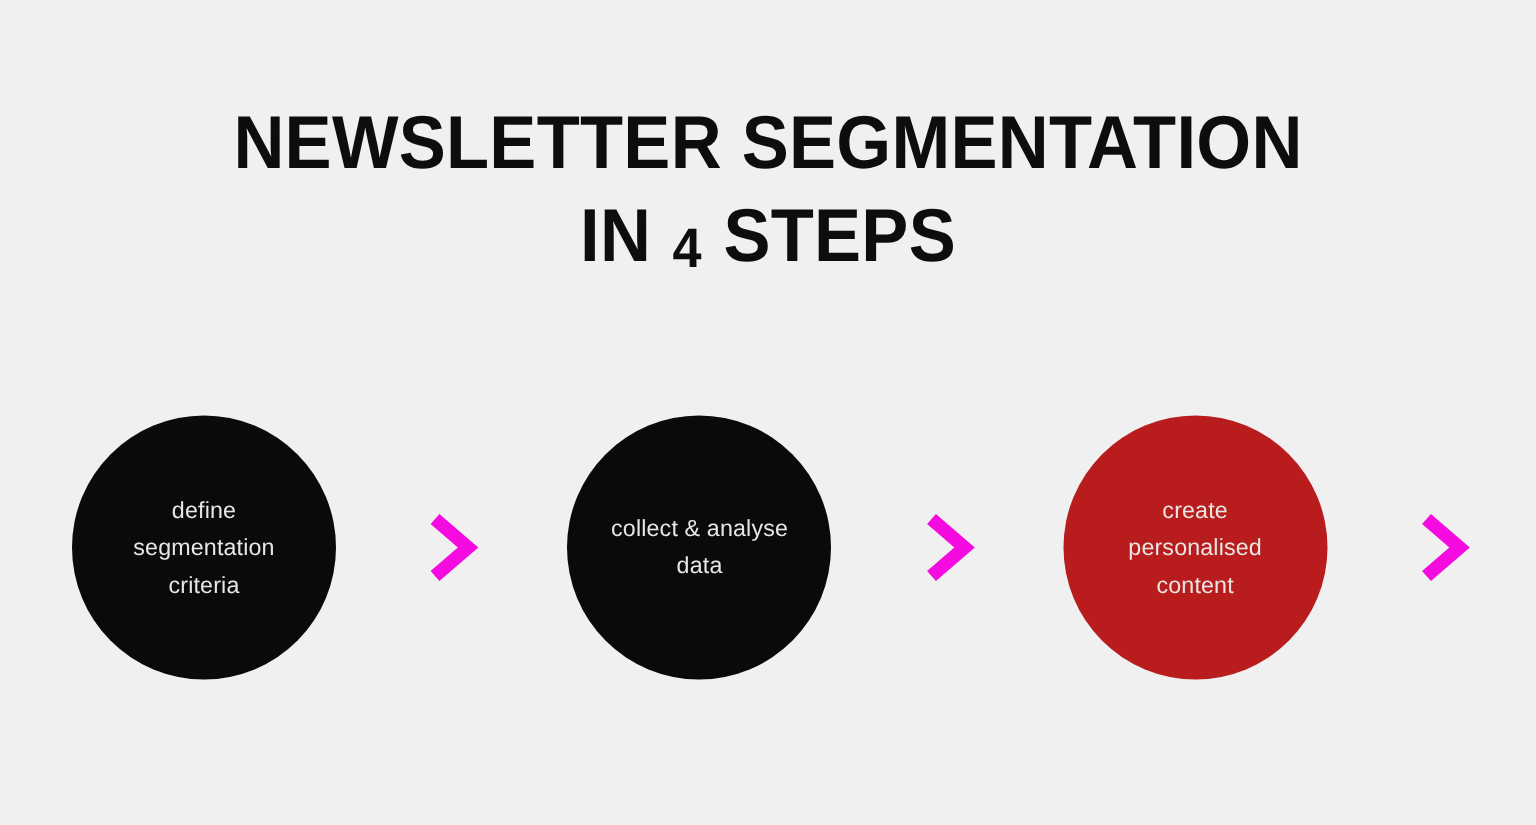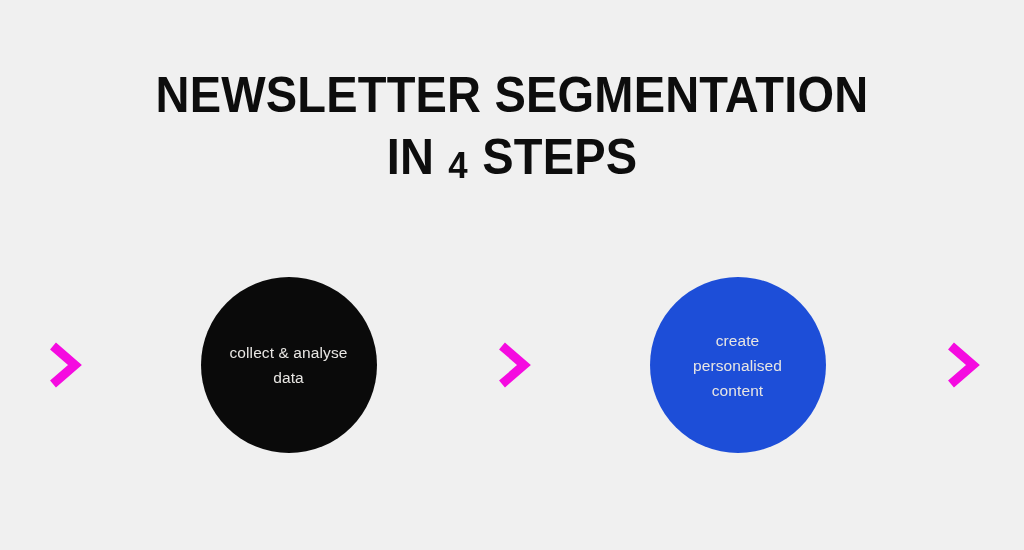--- a/index.html
+++ b/index.html
@@ -125,6 +125,11 @@
 
   <div class="steps-row">
 
+    <div class="step" style="background: rgb(10, 10, 10);">
+      <span class="step-label" style="color: rgb(232, 230, 227);">define
+segmentation
+criteria</span>
+    </div>
 
     <div class="chevron">
       <svg viewBox="0 0 32 46" xmlns="http://www.w3.org/2000/svg" aria-hidden="true">

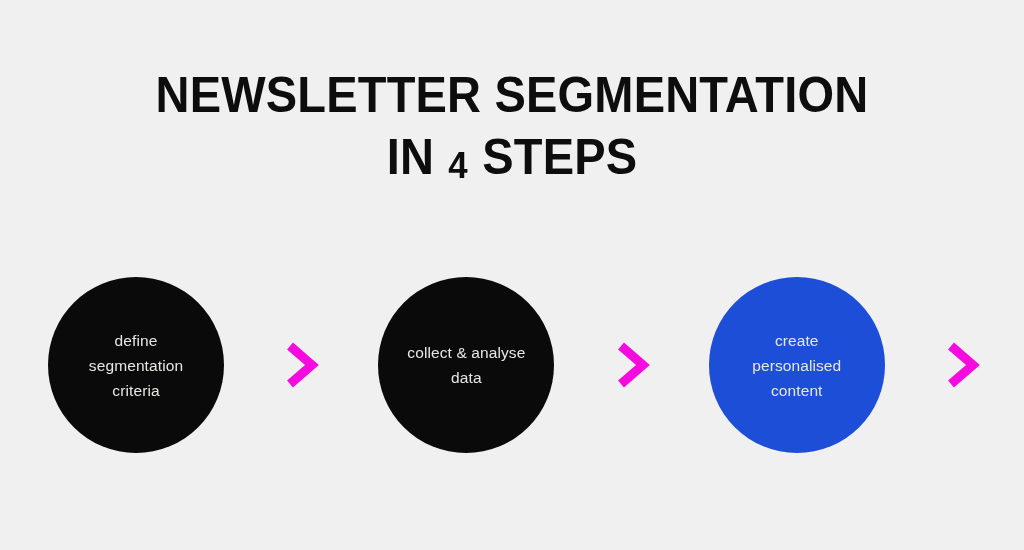--- a/index.html
+++ b/index.html
@@ -148,7 +148,7 @@
       </svg>
     </div>
 
-    <div class="step" style="background: #1d4ed8;">
+    <div class="step" style="background: #b91c1c;">
       <span class="step-label" style="color: rgb(232, 230, 227);">create
 personalised
 content</span>

